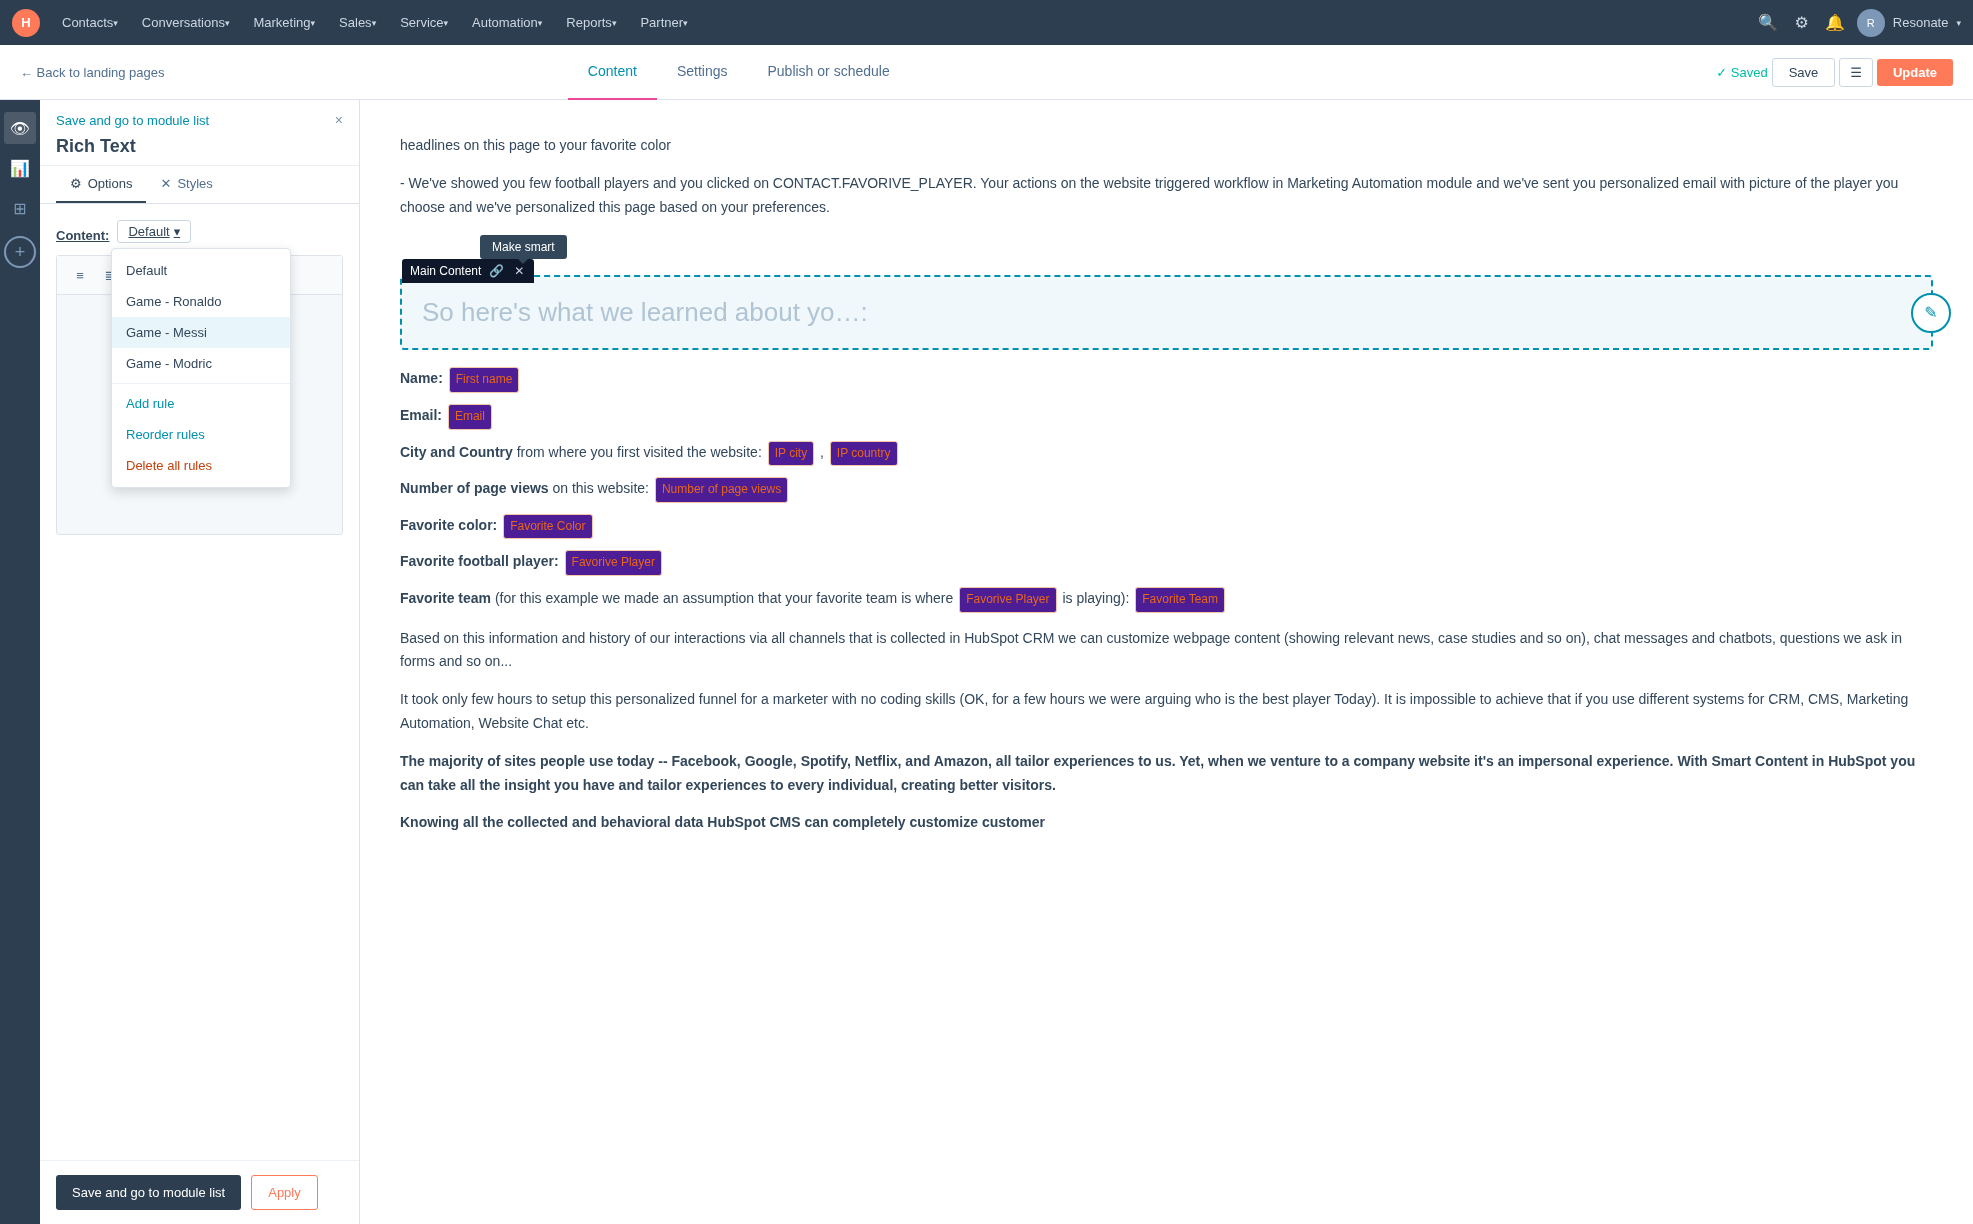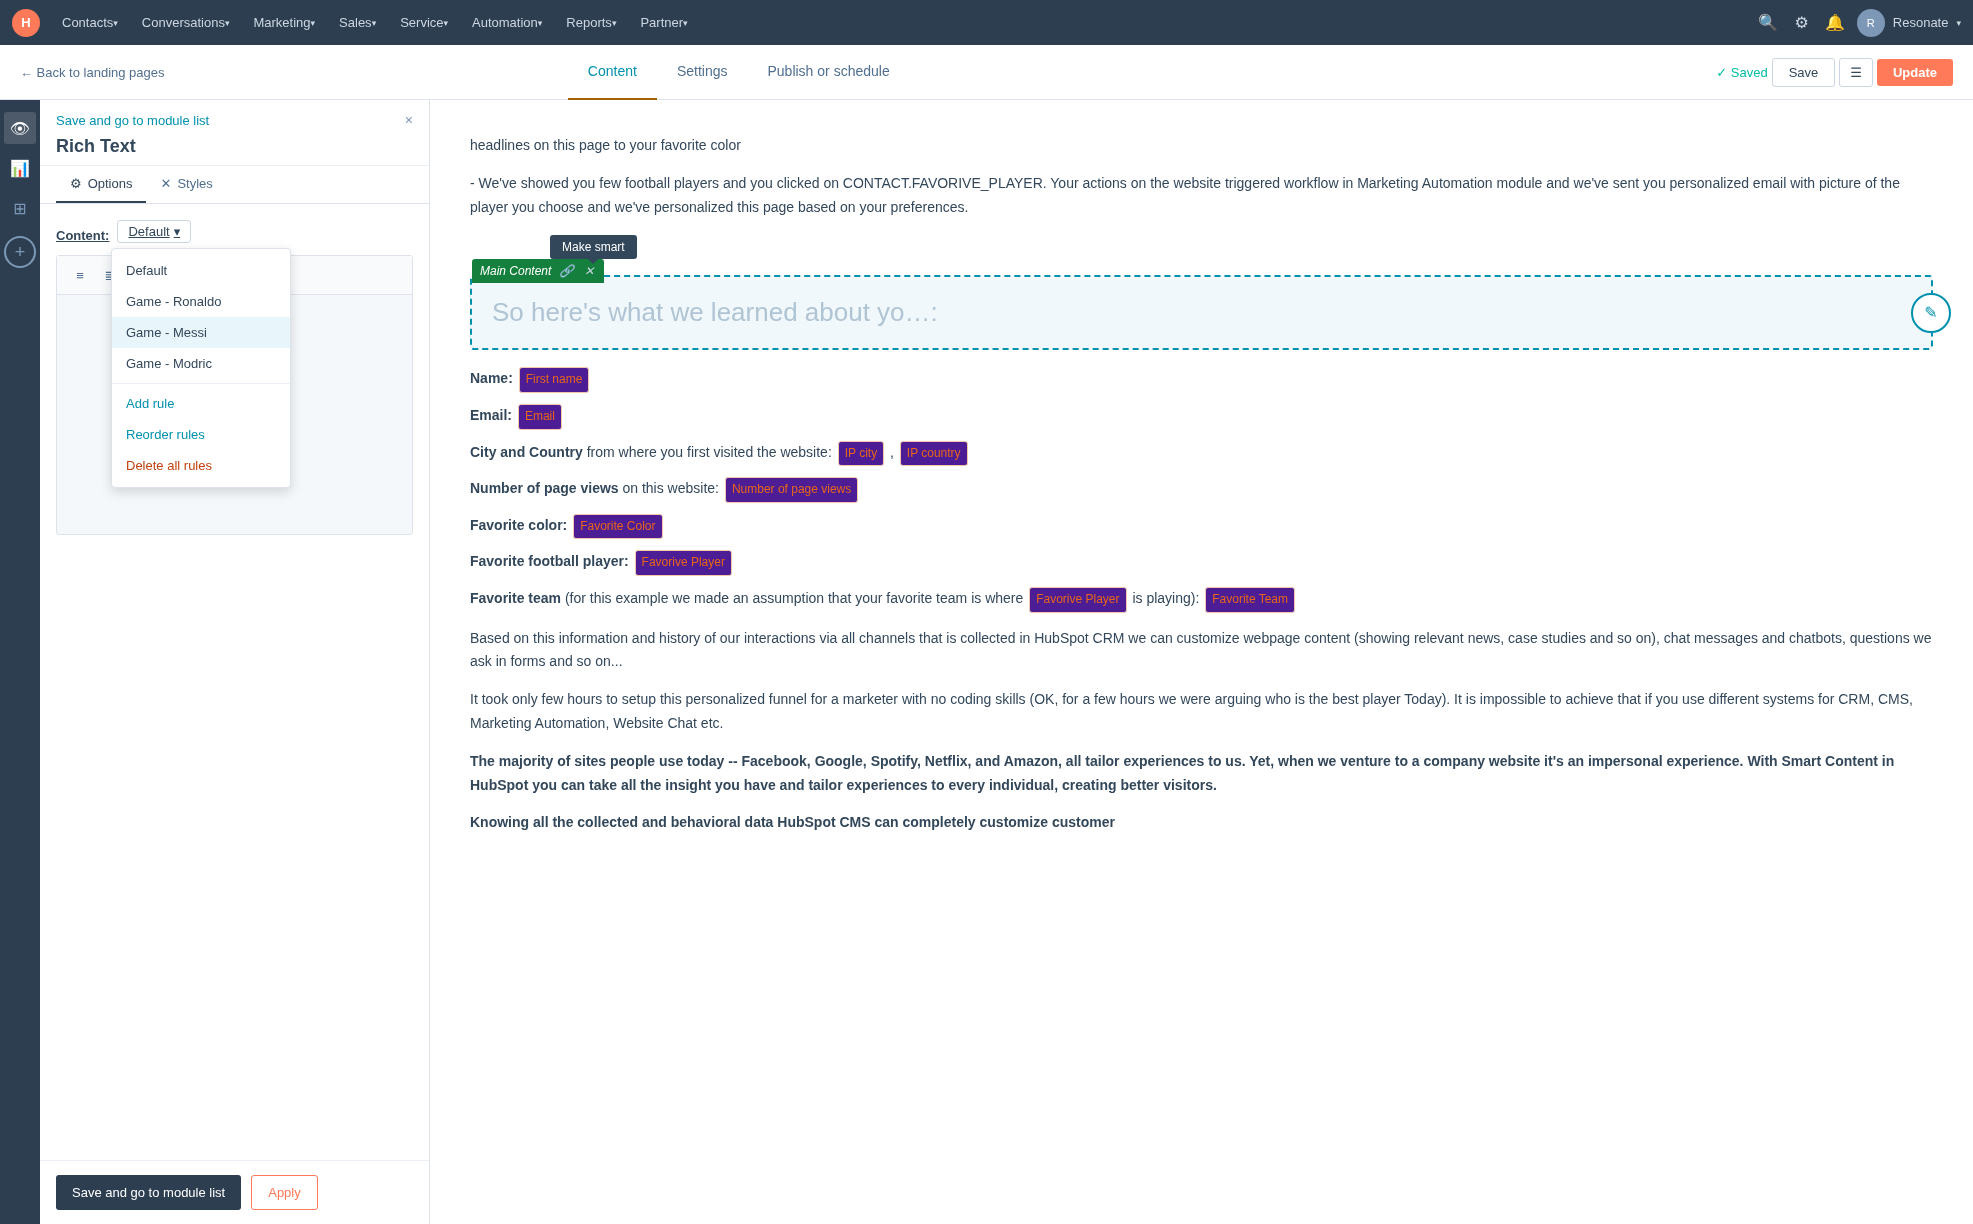--- a/index.html
+++ b/index.html
@@ -82,7 +82,7 @@
     }
     .header-tab.active {
       color: #0091ae;
-      border-bottom: 2px solid #a16207;
+      border-bottom: 2px solid #ec4899;
     }
     .header-right {
       display: flex;

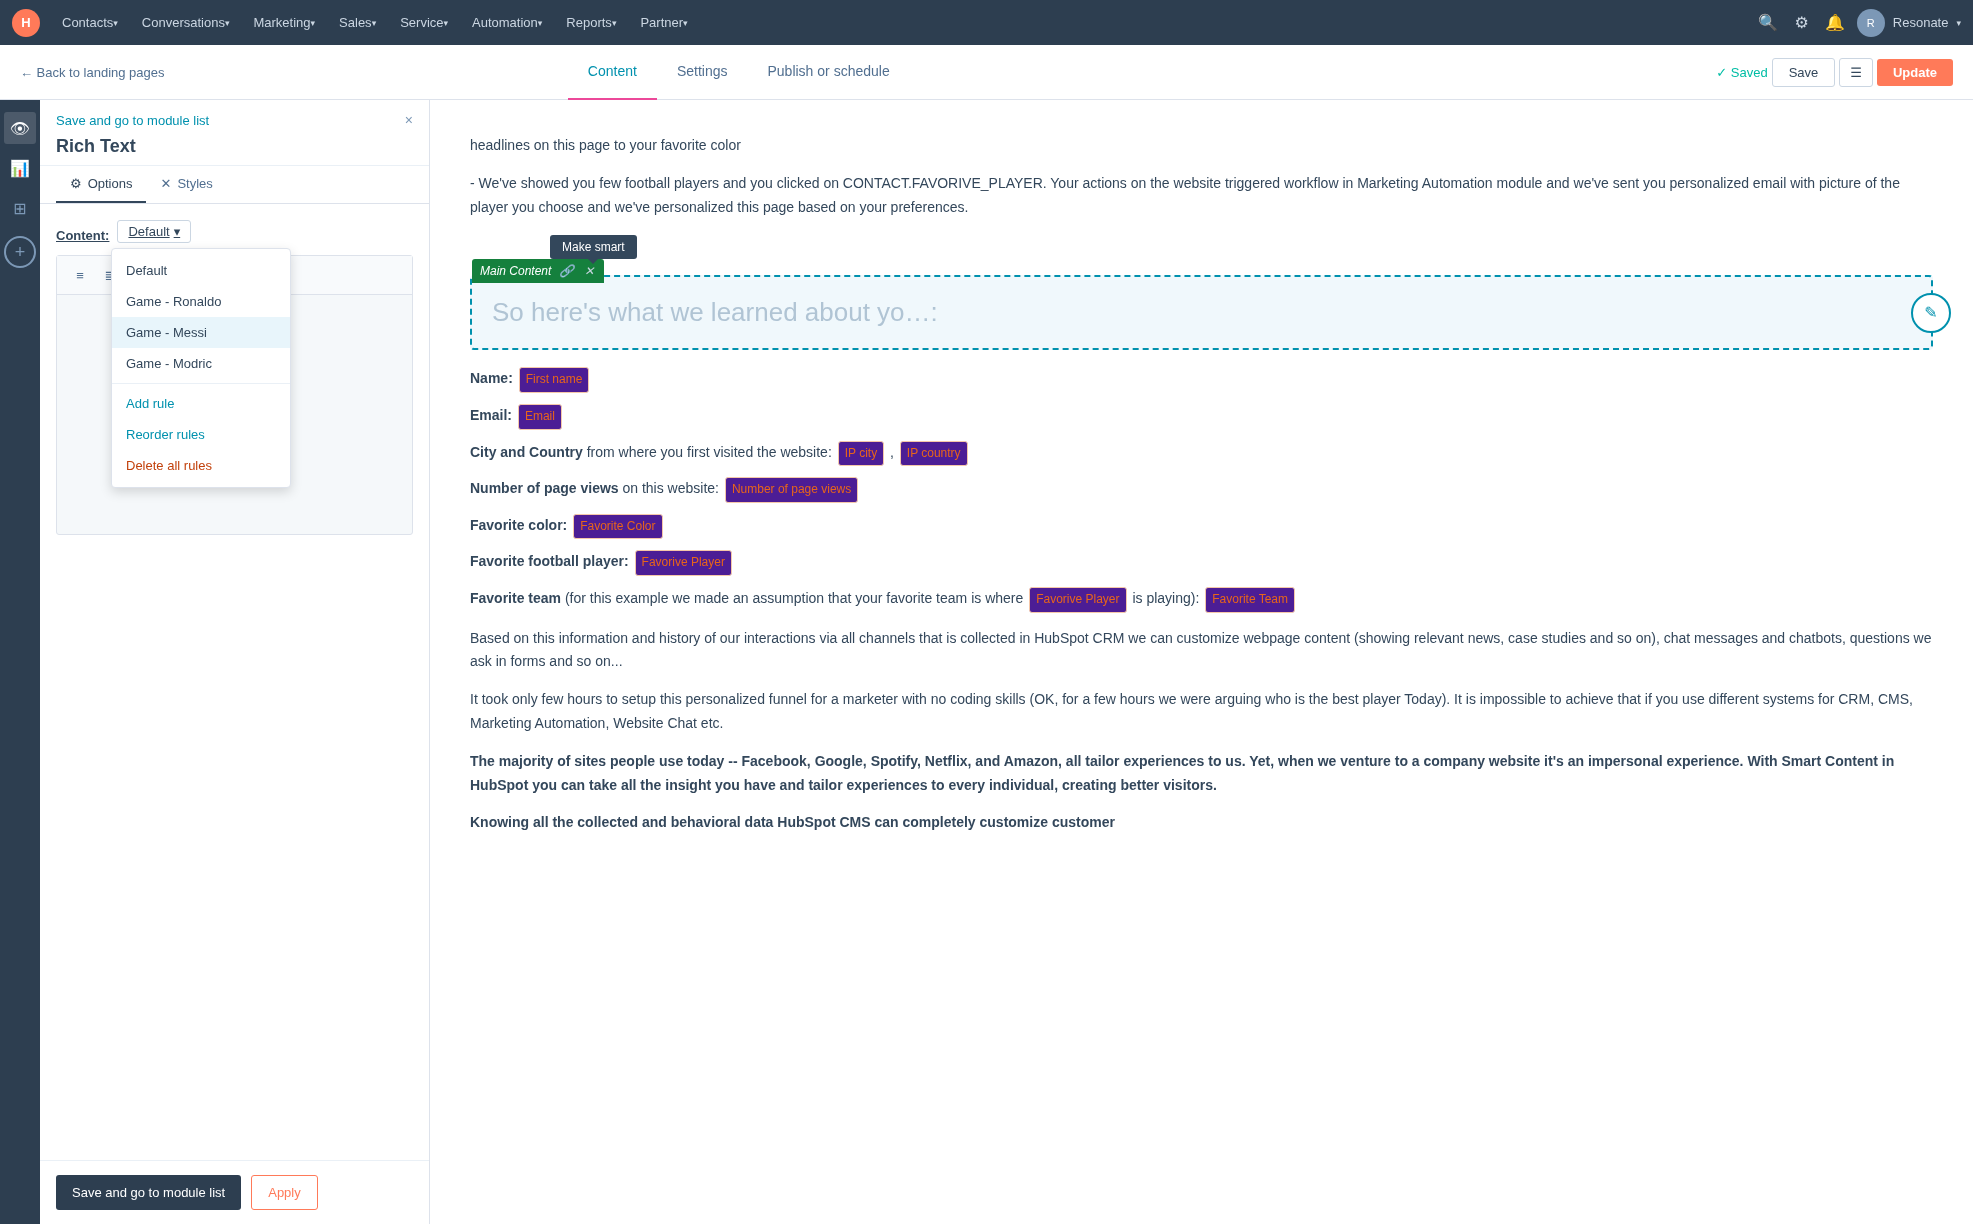--- a/index.html
+++ b/index.html
@@ -161,7 +161,7 @@
 
     
     .left-panel {
-      width: 390px;
+      width: 320px;
       background: white;
       border-right: 1px solid #dde2eb;
       display: flex;

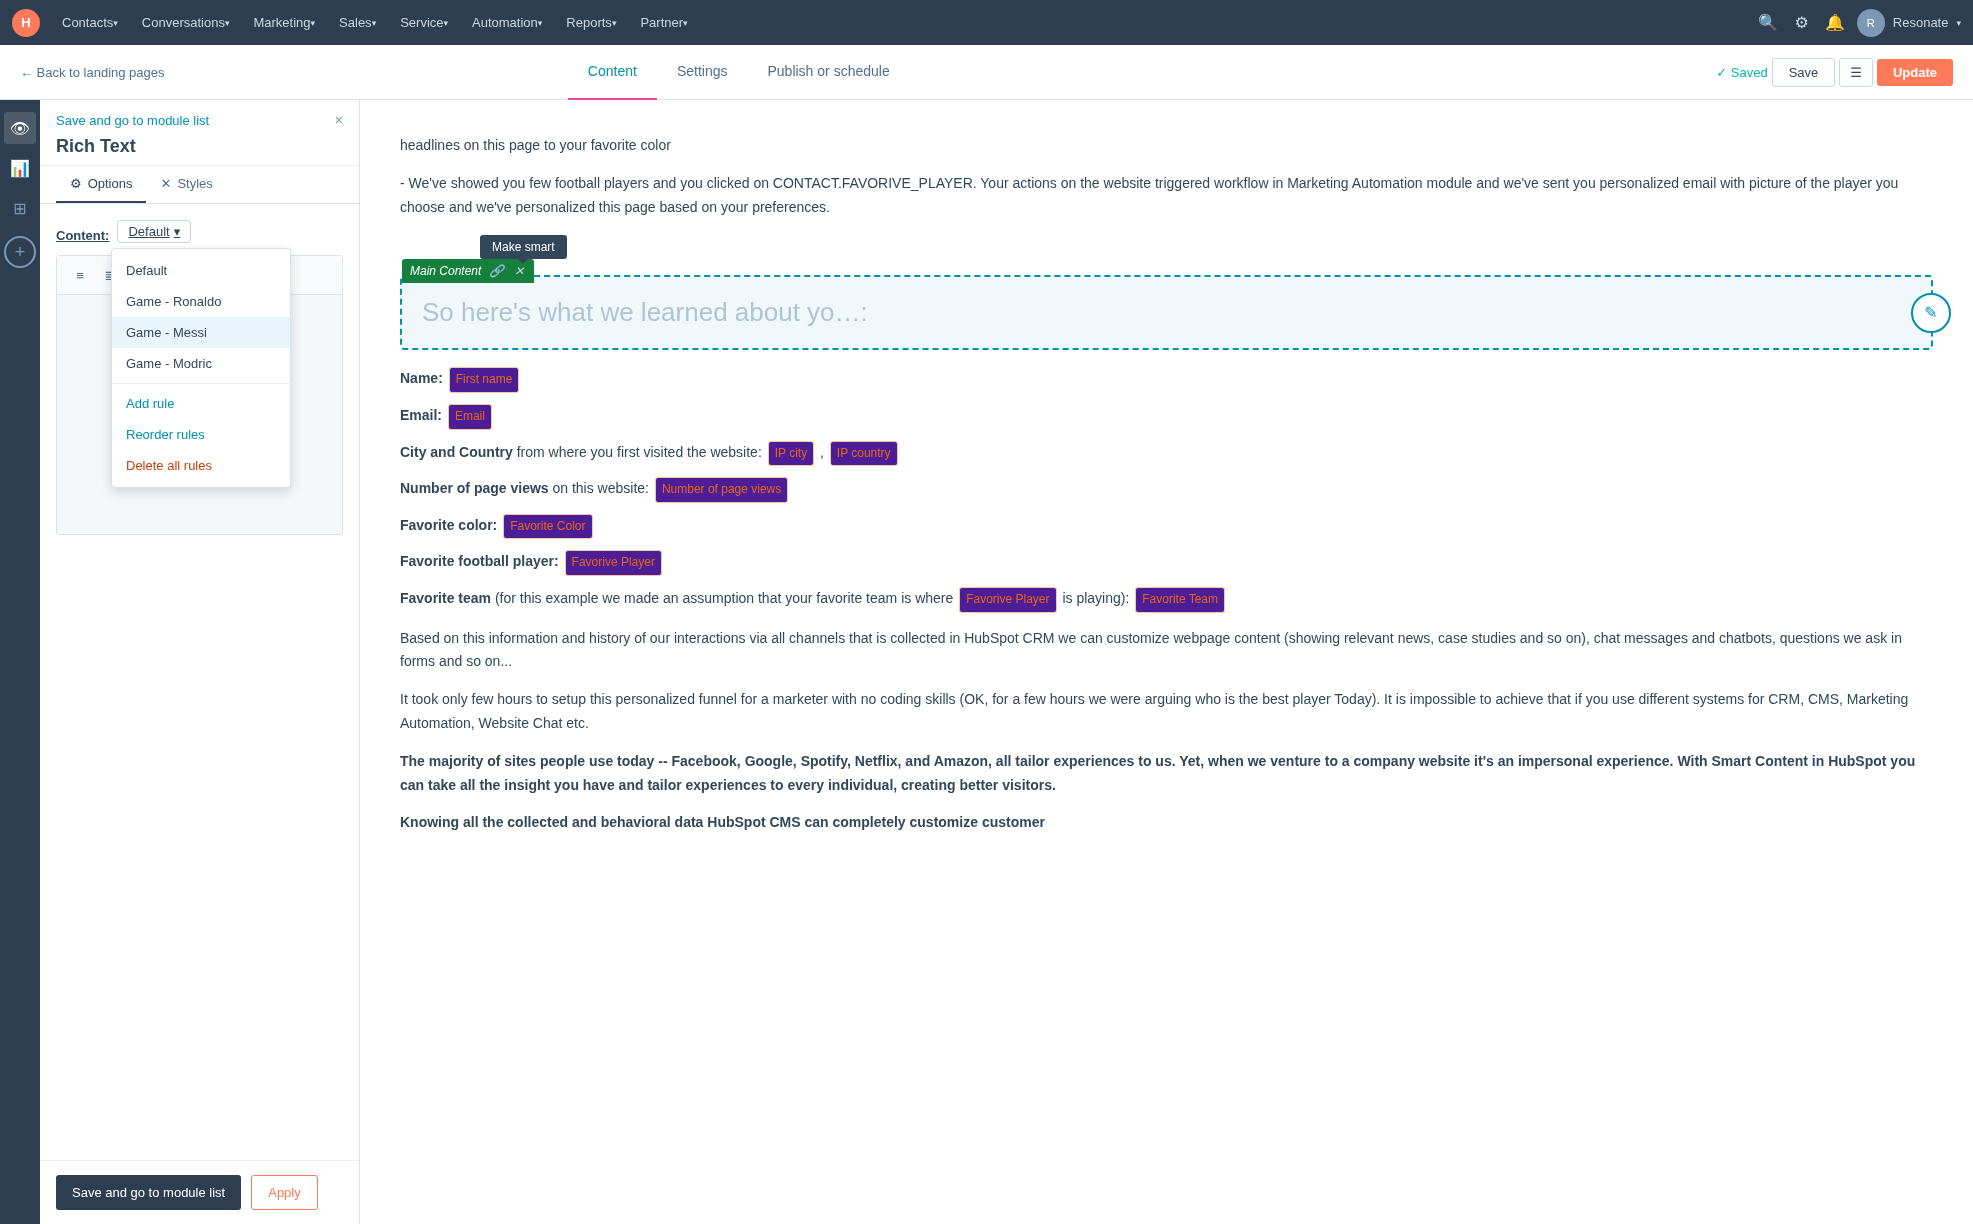--- a/index.html
+++ b/index.html
@@ -365,13 +365,12 @@
       position: absolute;
       top: -18px;
       left: 0;
-      background: #15803d;
+      background: #0f172a;
       border-radius: 3px 3px 0 0;
       display: flex;
       align-items: center;
       padding: 3px 8px;
       gap: 6px;
-      font-style: italic;
     }
     .selection-label {
       color: white;

